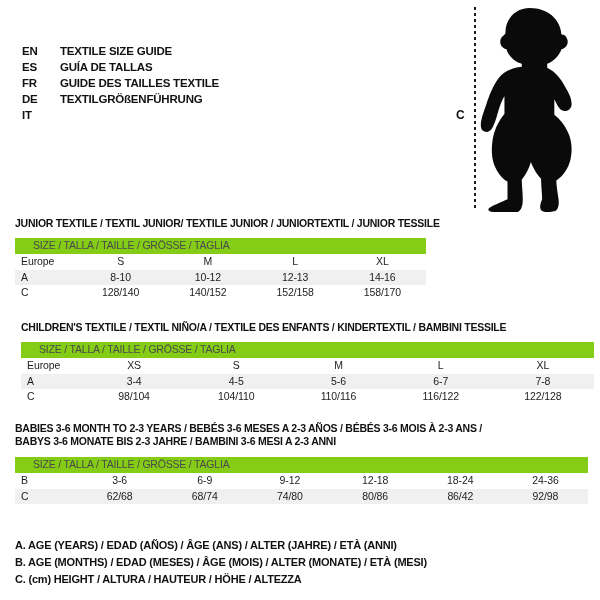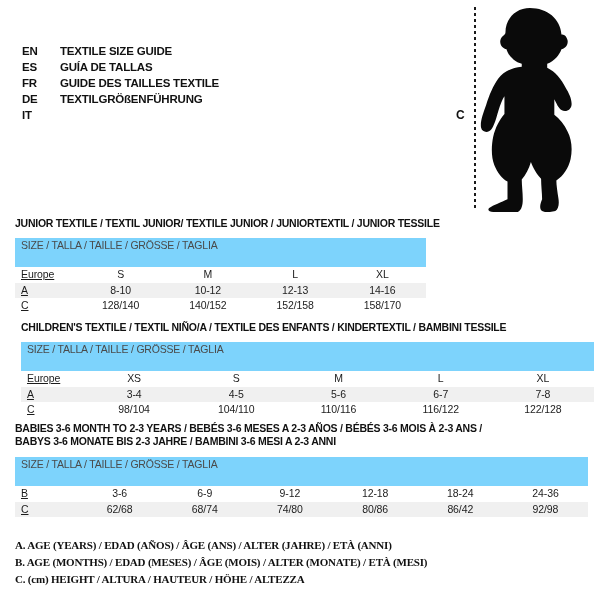--- a/index.html
+++ b/index.html
@@ -28,8 +28,8 @@
   .sec1 .sec-title, .sec2 .sec-title { white-space:nowrap; }
   .sec3 .sec-title { max-width:500px; }
   .size-bar {
-    margin-top:8px; background:#7dd3fc; height:29px; line-height:15px;
-    font-size:10.5px; letter-spacing:-0.2px; color:#4a4a4a; padding-left:6px;
+    margin-top:8px; background:#84cc16; height:16px; line-height:15px;
+    font-size:10.5px; letter-spacing:-0.2px; color:#4a4a4a; padding-left:18px;
   }
   .sec3 .size-bar { margin-top:9px; }
   .trow { display:flex; height:15.5px; line-height:15.5px; font-size:10.5px; letter-spacing:-0.1px; color:#1c1c1c; }

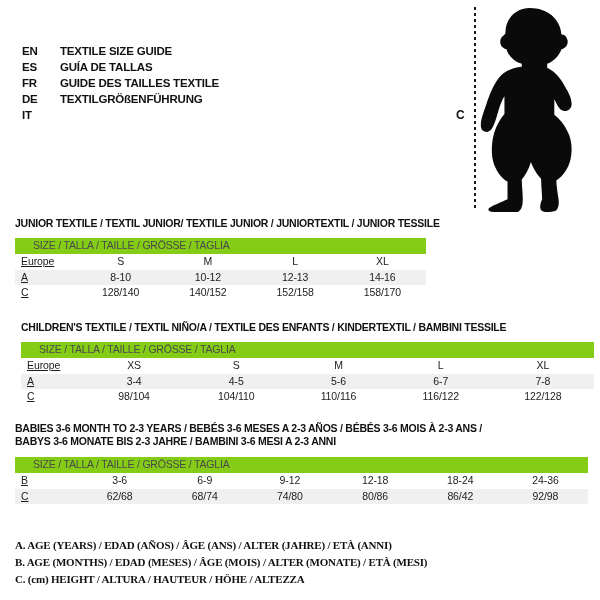--- a/index.html
+++ b/index.html
@@ -34,7 +34,7 @@
   .sec3 .size-bar { margin-top:9px; }
   .trow { display:flex; height:15.5px; line-height:15.5px; font-size:10.5px; letter-spacing:-0.1px; color:#1c1c1c; }
   .trow.stripe { background:#f0f0f0; }
-  .lbl { width:62px; padding-left:6px; box-sizing:border-box;text-decoration:underline; }
+  .lbl { width:62px; padding-left:6px; box-sizing:border-box; }
   .cell { flex:1; text-align:center; }
 
   

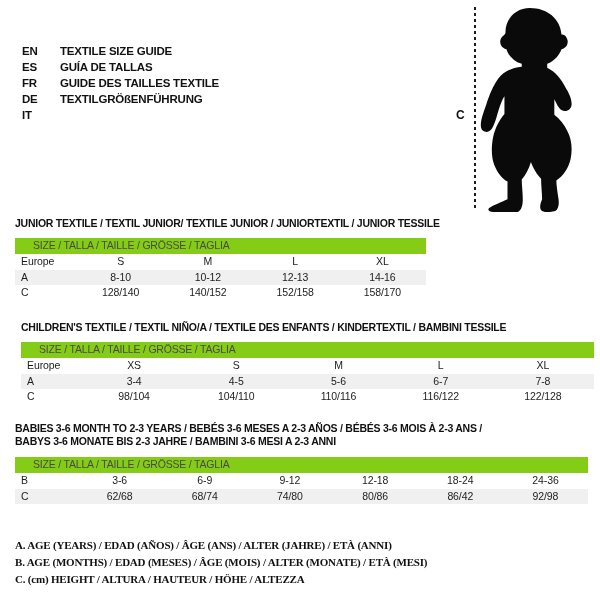--- a/index.html
+++ b/index.html
@@ -38,7 +38,7 @@
   .cell { flex:1; text-align:center; }
 
   
-  .legend { position:absolute; left:15px; top:537px;font-family:Liberation Serif, serif; }
+  .legend { position:absolute; left:15px; top:537px; }
   .legend-line { font-size:11px; font-weight:bold; letter-spacing:-0.2px; line-height:17px; }
 </style>
 </head>

